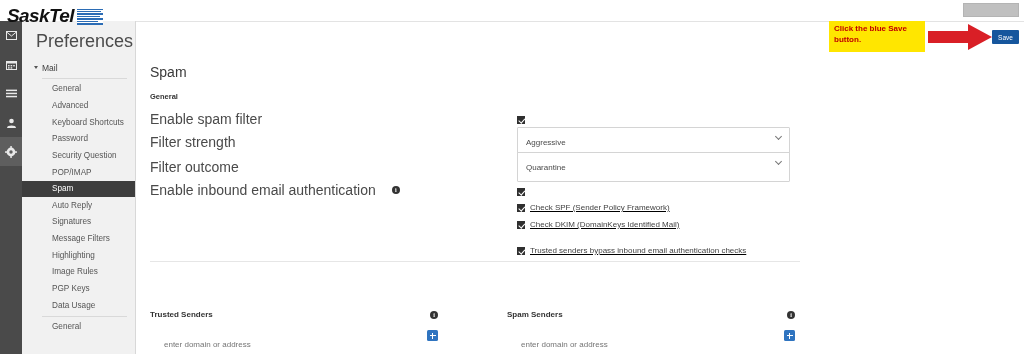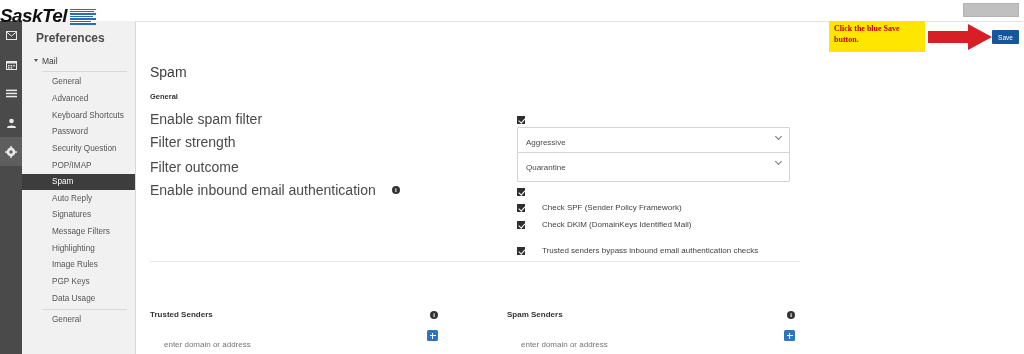--- a/index.html
+++ b/index.html
@@ -16,7 +16,7 @@
     position:absolute; left:0; top:0; width:1024px; height:21px;
     background:#ffffff; z-index:6;
   }
-  .logo-wrap { position:absolute; left:0; top:0px; display:flex; align-items:center; height:32px; }
+  .logo-wrap { position:absolute; left:7px; top:0px; display:flex; align-items:center; height:32px; }
   .logo-text {
     font-size:19px; font-weight:bold; font-style:italic; color:#111111;
     letter-spacing:-0.6px; font-family:"Liberation Sans", sans-serif;

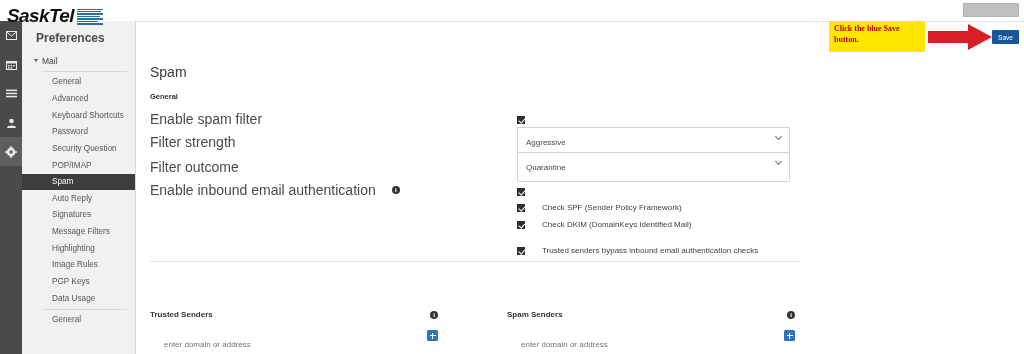--- a/index.html
+++ b/index.html
@@ -167,7 +167,7 @@
   }
   .callout-text {
     font-size:8px; font-weight:bold; color:#c00000; line-height:1.35;
-    font-family:Liberation Serif, serif;
+    font-family:Liberation Sans, sans-serif;
   }
   .arrow { position:absolute; left:928px; top:24px; z-index:10; }
 

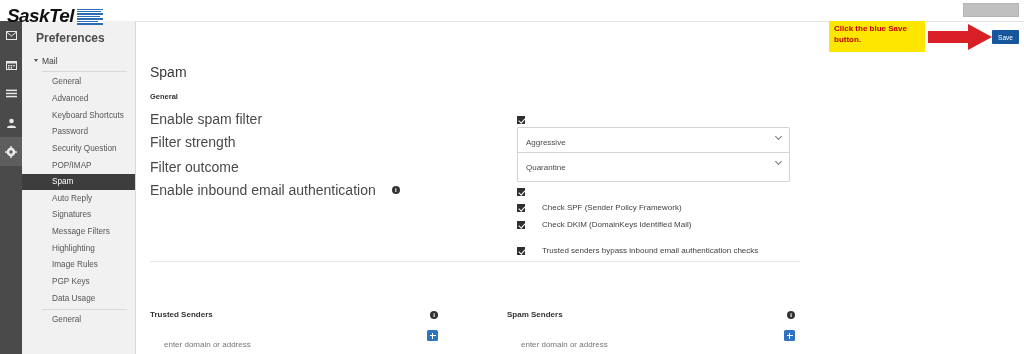--- a/index.html
+++ b/index.html
@@ -57,7 +57,7 @@
     overflow:hidden;
   }
   .sidebar-title {
-    font-size:12px; color:#4c4c4c; padding:10px 0 8px 14px; font-weight:700;
+    font-size:18px; color:#4c4c4c; padding:10px 0 8px 14px; font-weight:400;
   }
   .group-head {
     display:flex; align-items:center; padding:3px 0 3px 12px;

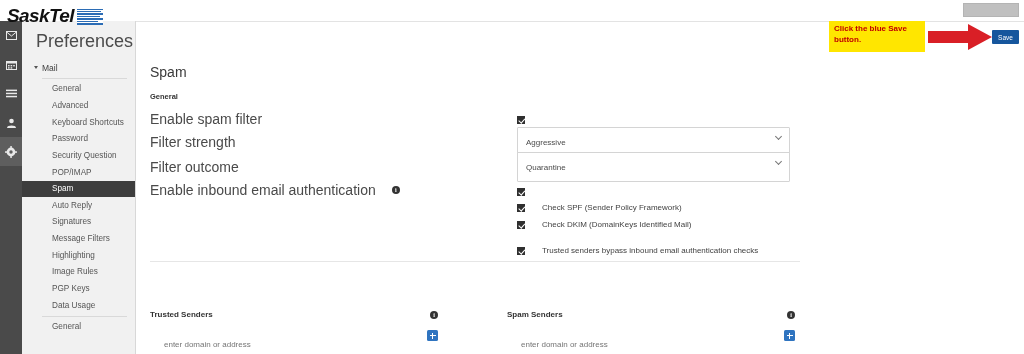--- a/index.html
+++ b/index.html
@@ -122,7 +122,7 @@
     transform:rotate(45deg);
   }
 
-  .cb-line { position:absolute; display:flex; align-items:center; gap:17px; }
+  .cb-line { position:absolute; display:flex; align-items:center; gap:5px;text-decoration:underline; }
   .cb-line span { font-size:8px; color:#3f3f3f; }
 
   .info-icon {

